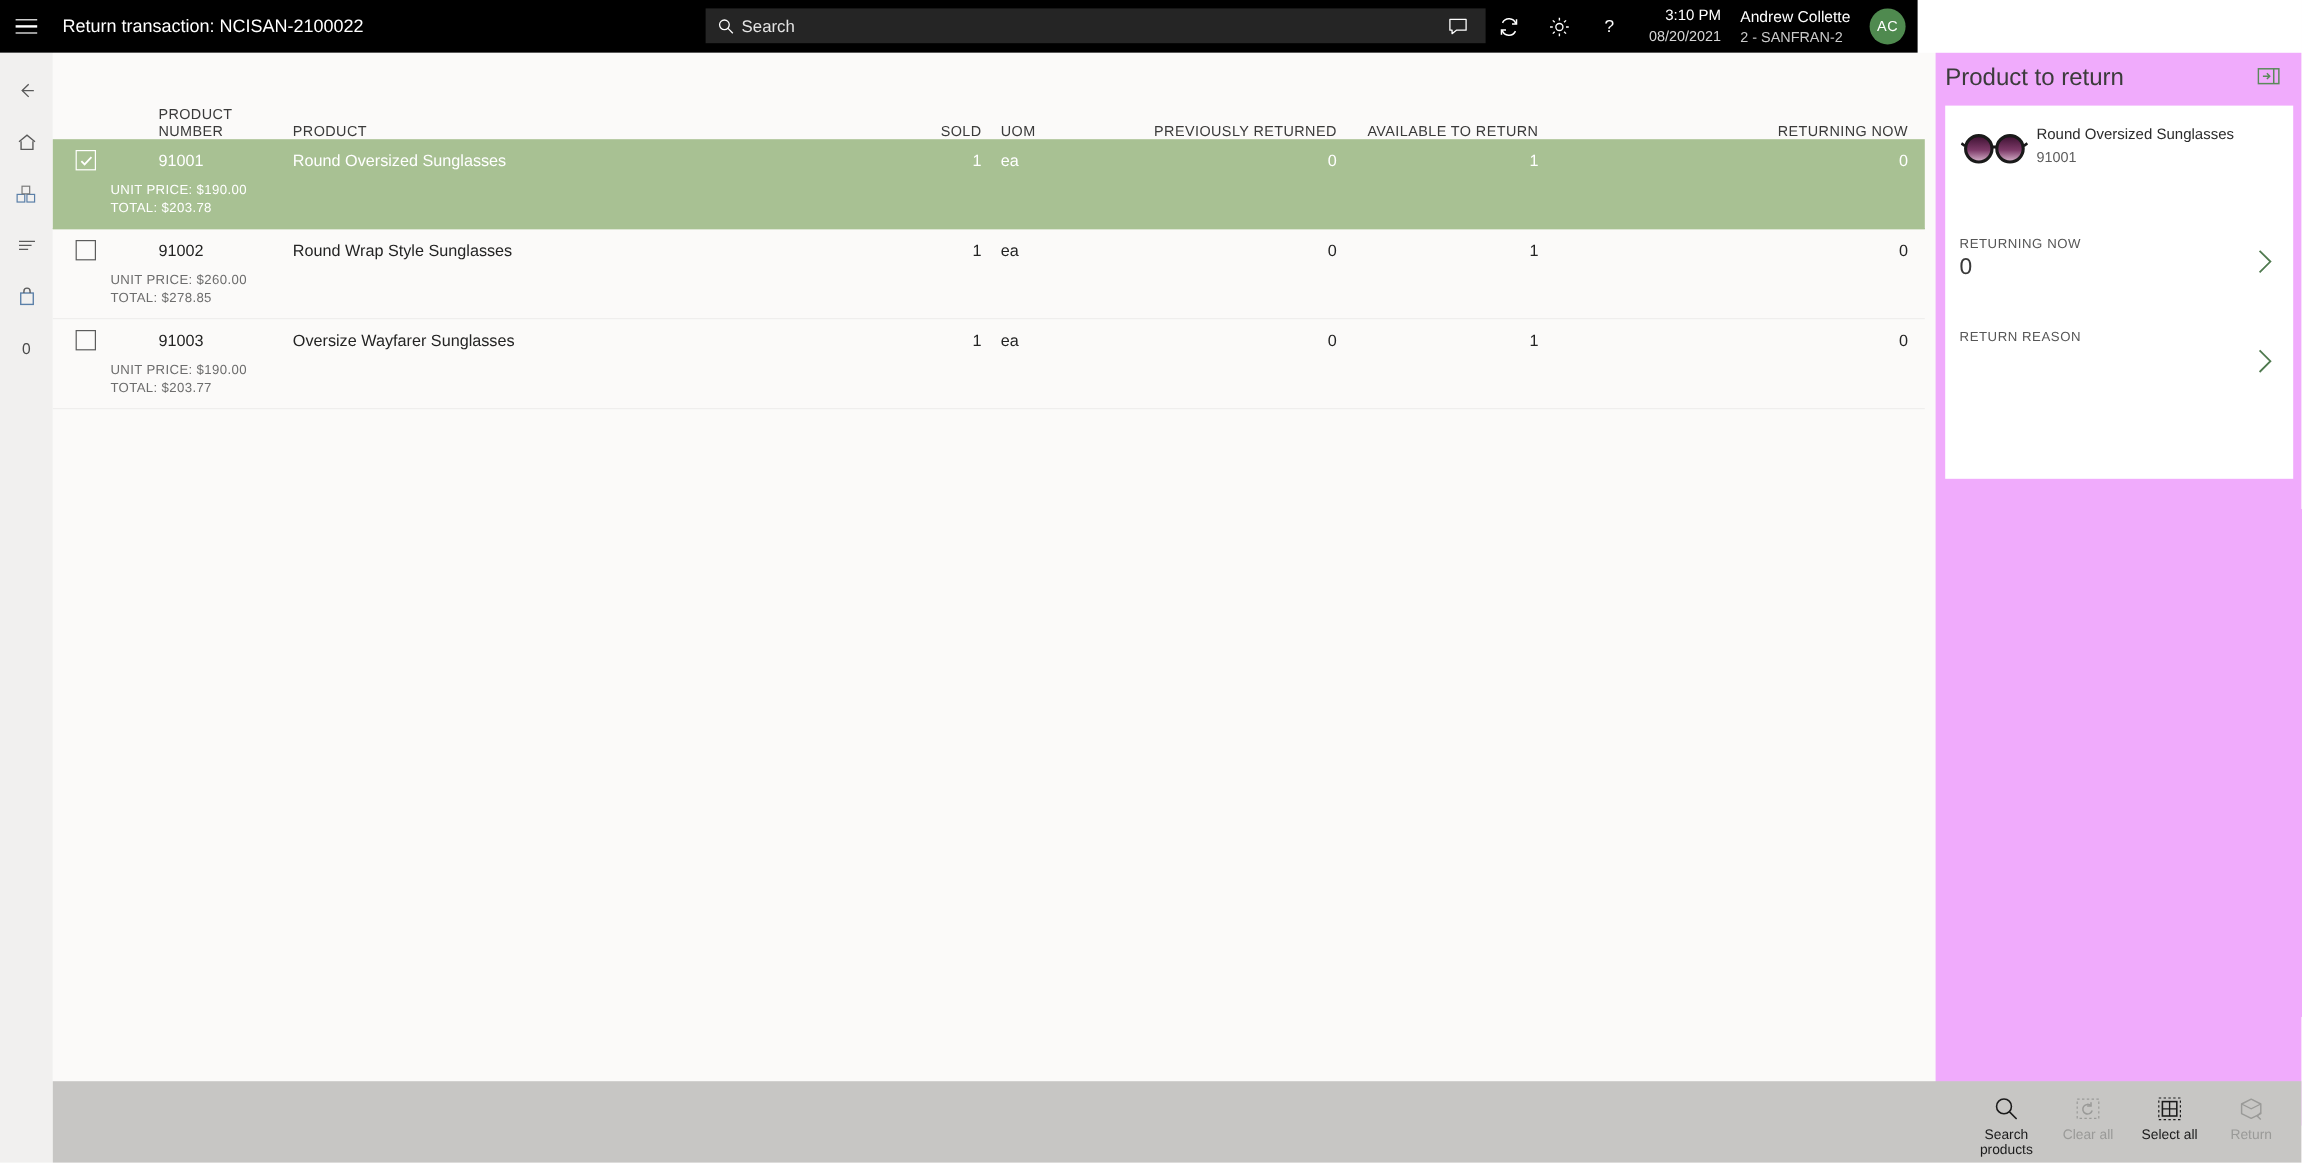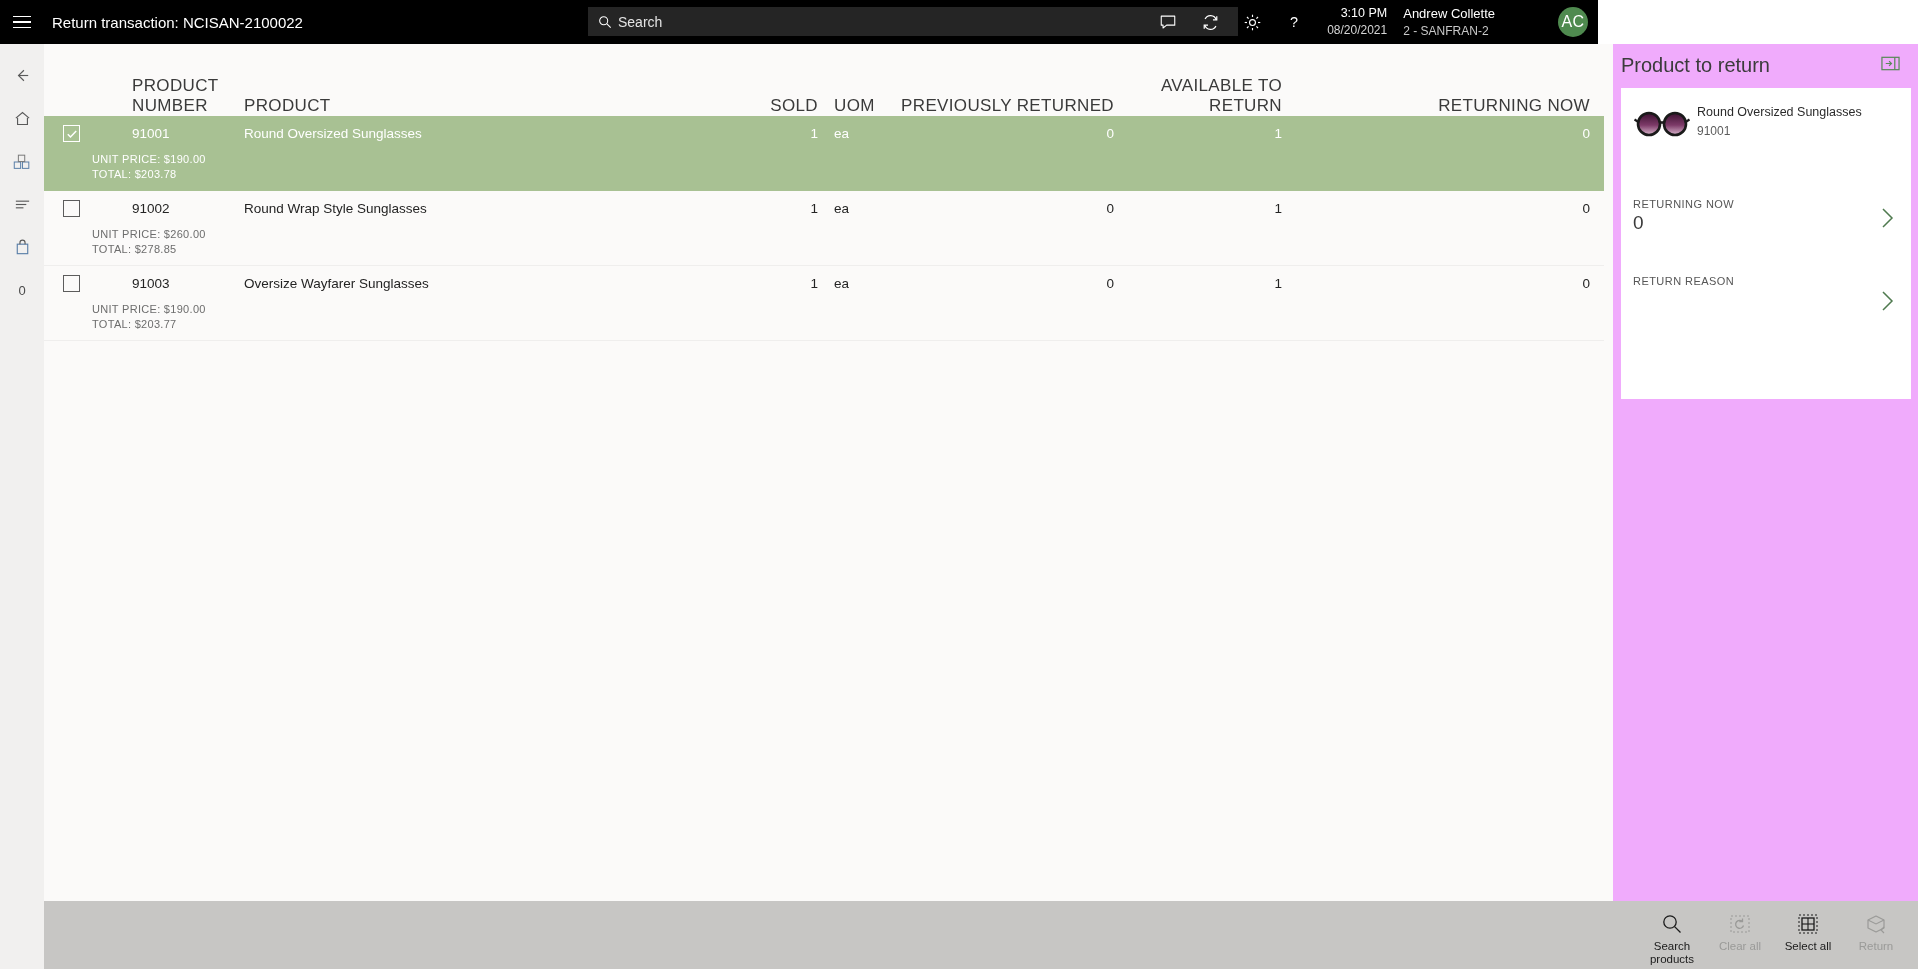--- a/index.html
+++ b/index.html
@@ -48,8 +48,8 @@
   .userblock .u2 { color: #c9c9c9; font-size: 12px; }
   .avatar {
     width: 30px; height: 30px; border-radius: 50%; background: #4f8a4f;
-    color: #ffffff; font-size: 16px; display: flex; align-items: center;
-    justify-content: center; letter-spacing: .5px; cursor: pointer; margin-left: 47px;
+    color: #ffffff; font-size: 12px; display: flex; align-items: center;
+    justify-content: center; letter-spacing: .5px; cursor: pointer;
   }
 
   

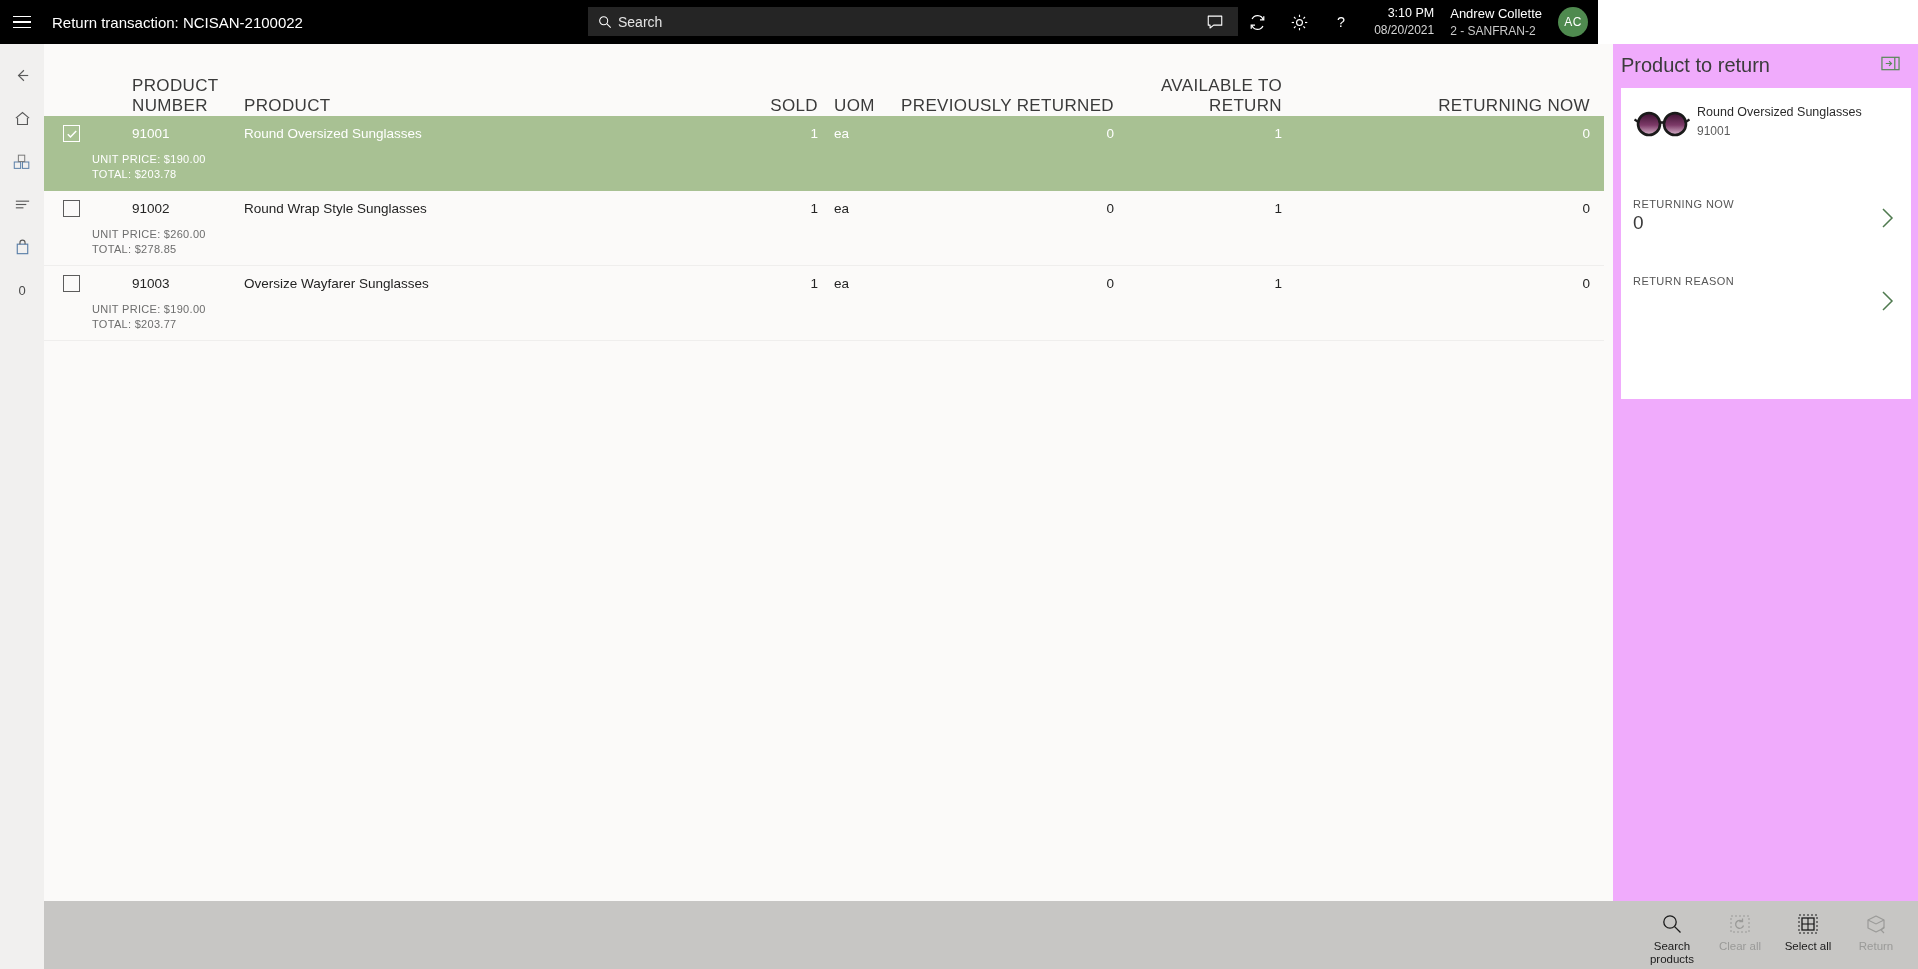--- a/index.html
+++ b/index.html
@@ -77,7 +77,7 @@
   .grid { position: absolute; left: 0; top: 46px; width: 1560px; }
   .grid-head {
     display: flex; align-items: flex-end; height: 26px;
-    font-size: 17px; color: #3a3a3a; letter-spacing: .35px;
+    font-size: 12px; color: #3a3a3a; letter-spacing: .35px;
   }
   .col-check  { width: 48px; flex: 0 0 48px; }
   .col-num    { width: 152px; flex: 0 0 152px; }

